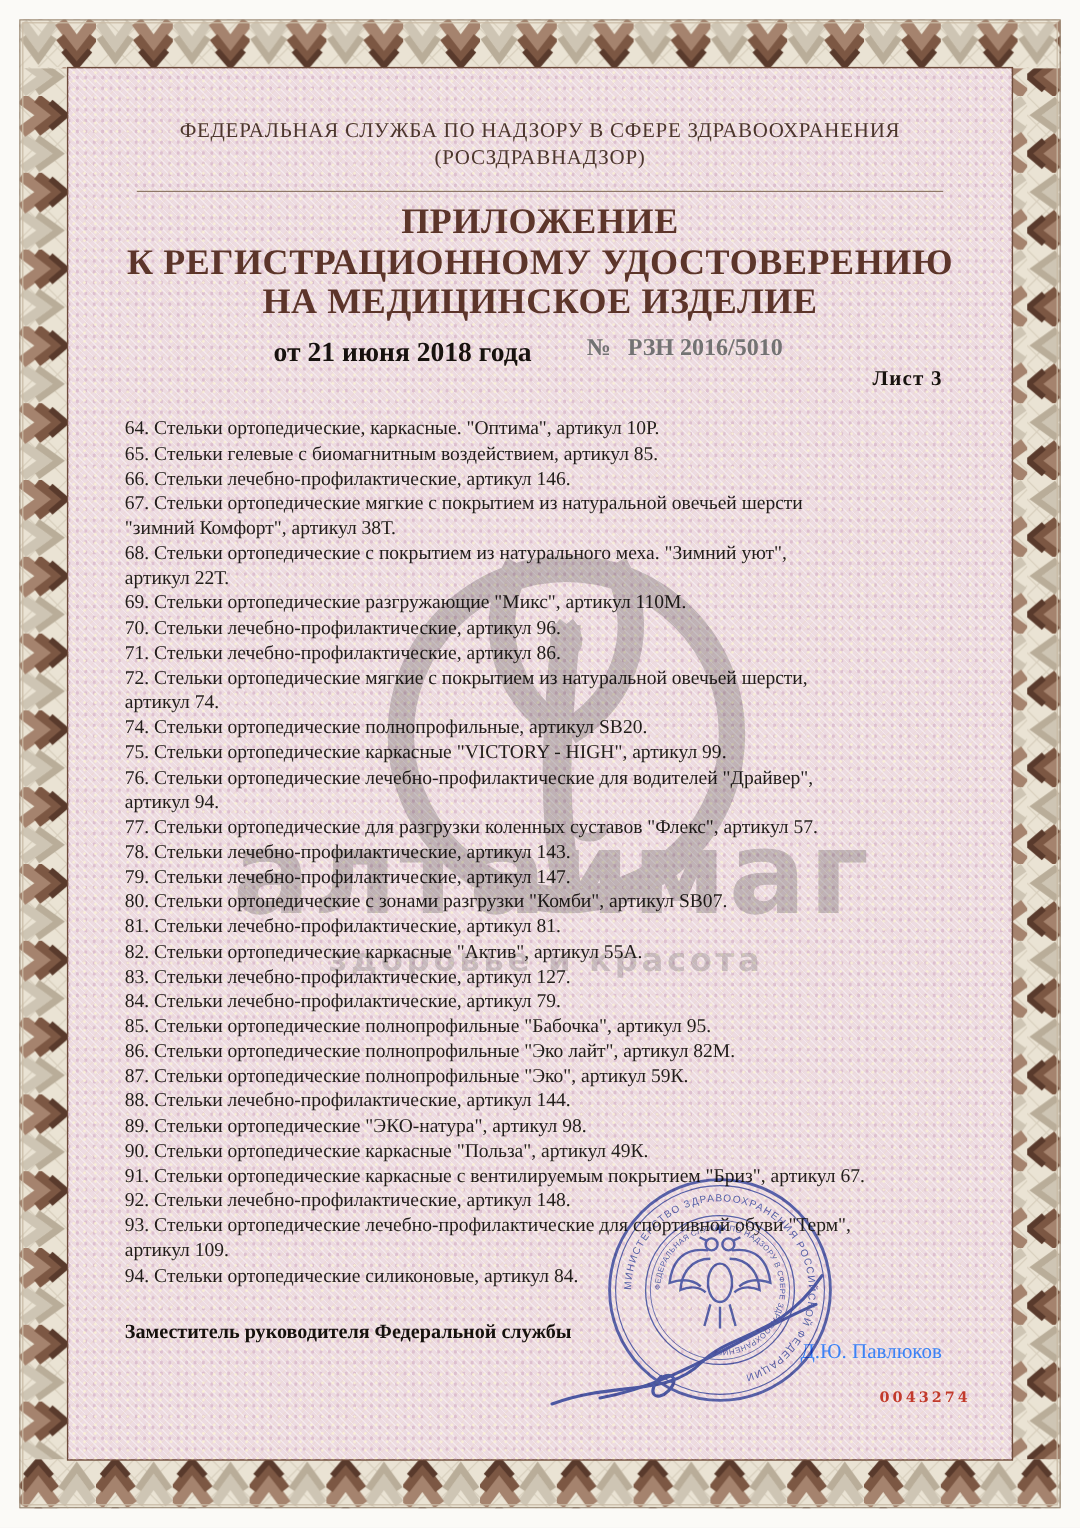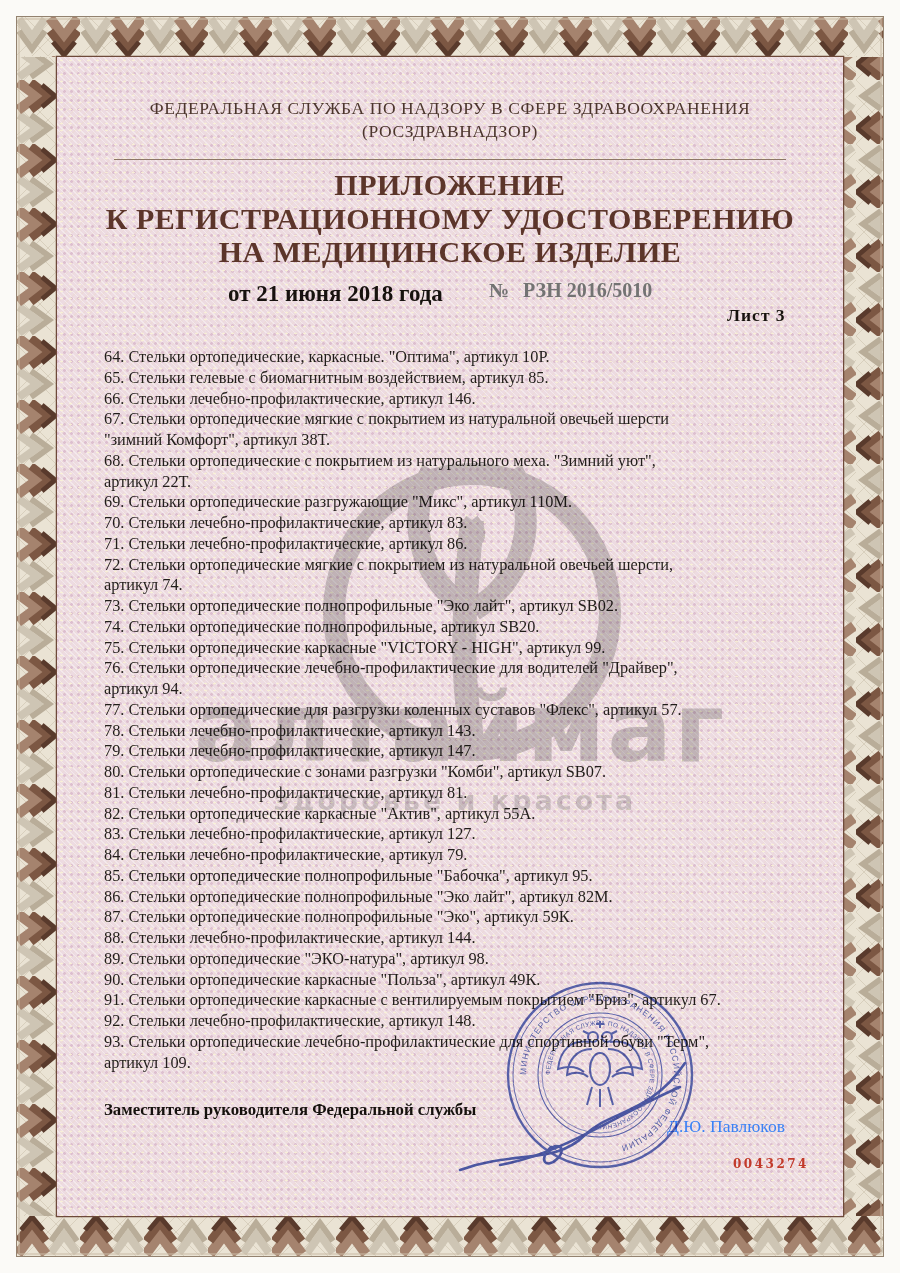--- a/index.html
+++ b/index.html
@@ -128,7 +128,7 @@
         <div class="list-item">68. Стельки ортопедические с покрытием из натурального меха. "Зимний уют",
 артикул 22Т.</div>
         <div class="list-item">69. Стельки ортопедические разгружающие "Микс", артикул 110М.</div>
-        <div class="list-item">70. Стельки лечебно-профилактические, артикул 83.</div>
+        <div class="list-item">70. Стельки лечебно-профилактические, артикул 96.</div>
         <div class="list-item">71. Стельки лечебно-профилактические, артикул 86.</div>
         <div class="list-item">72. Стельки ортопедические мягкие с покрытием из натуральной овечьей шерсти,
 артикул 74.</div>

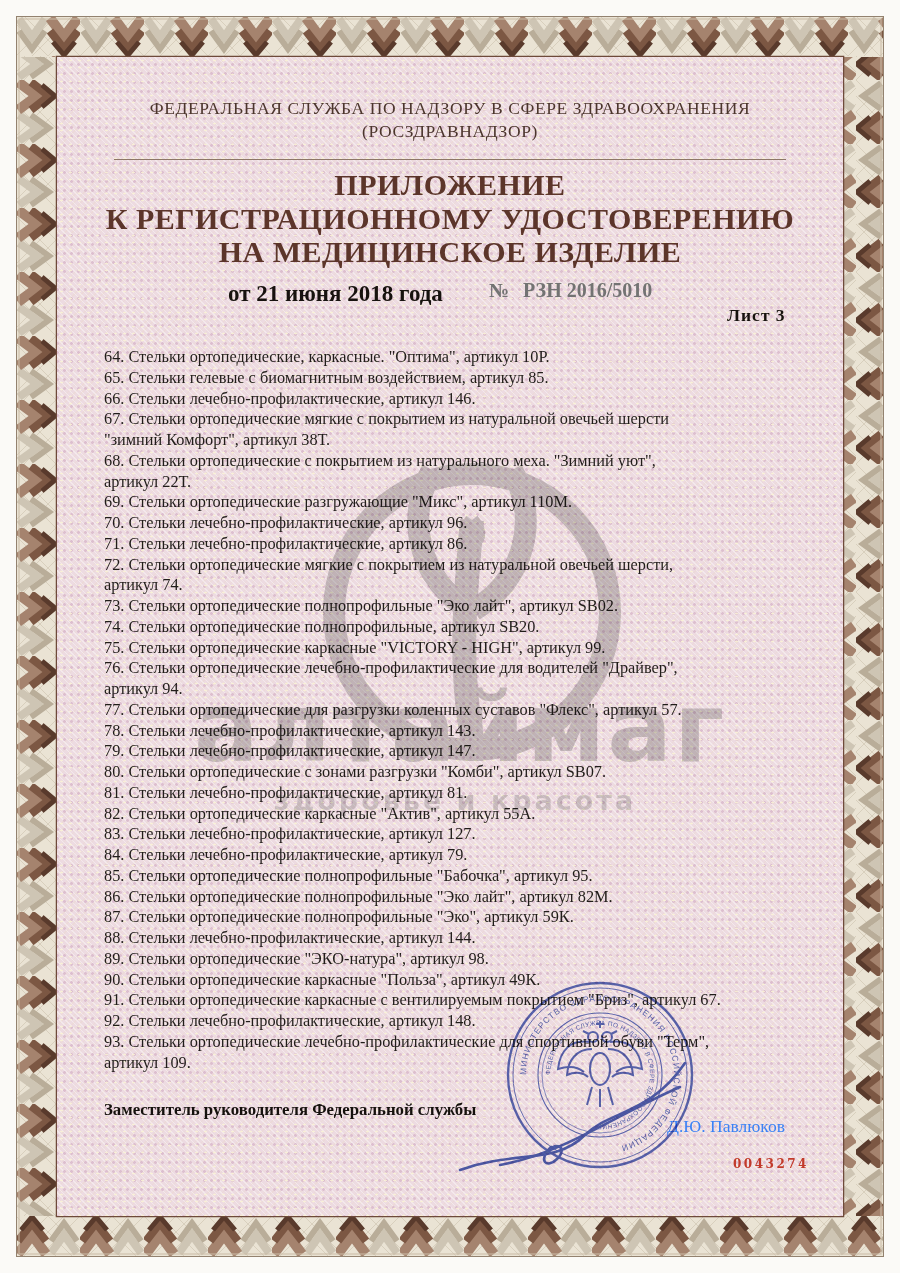--- a/index.html
+++ b/index.html
@@ -132,7 +132,6 @@
         <div class="list-item">71. Стельки лечебно-профилактические, артикул 86.</div>
         <div class="list-item">72. Стельки ортопедические мягкие с покрытием из натуральной овечьей шерсти,
 артикул 74.</div>
-        <div class="list-item">73. Стельки ортопедические полнопрофильные "Эко лайт", артикул SB02.</div>
         <div class="list-item">74. Стельки ортопедические полнопрофильные, артикул SB20.</div>
         <div class="list-item">75. Стельки ортопедические каркасные "VICTORY - HIGH", артикул 99.</div>
         <div class="list-item">76. Стельки ортопедические лечебно-профилактические для водителей "Драйвер",

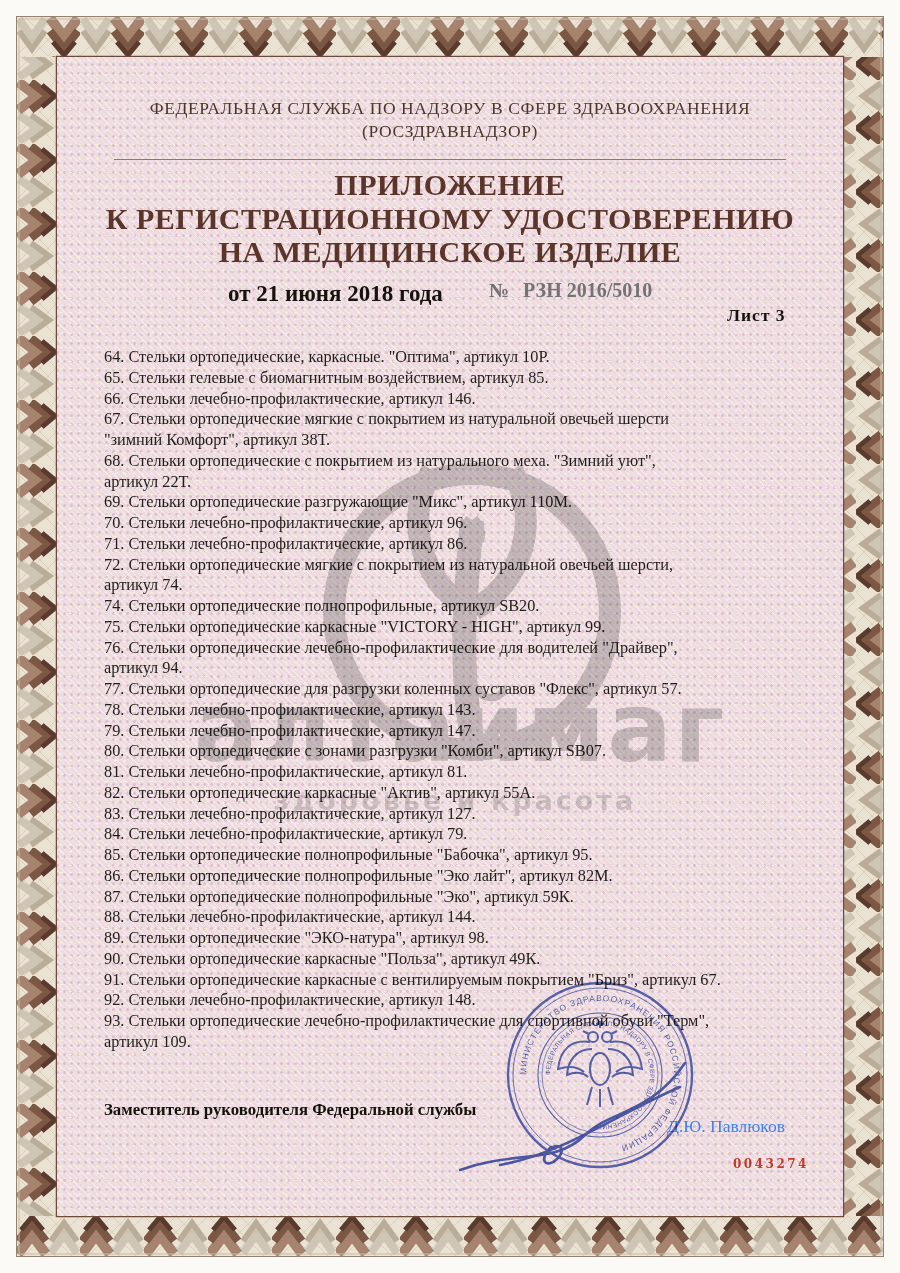--- a/index.html
+++ b/index.html
@@ -154,6 +154,7 @@
         <div class="list-item">92. Стельки лечебно-профилактические, артикул 148.</div>
         <div class="list-item">93. Стельки ортопедические лечебно-профилактические для спортивной обуви "Терм",
 артикул 109.</div>
+        <div class="list-item">94. Стельки ортопедические силиконовые, артикул 84.</div>
       </div>
 
     <div class="sig-block">

